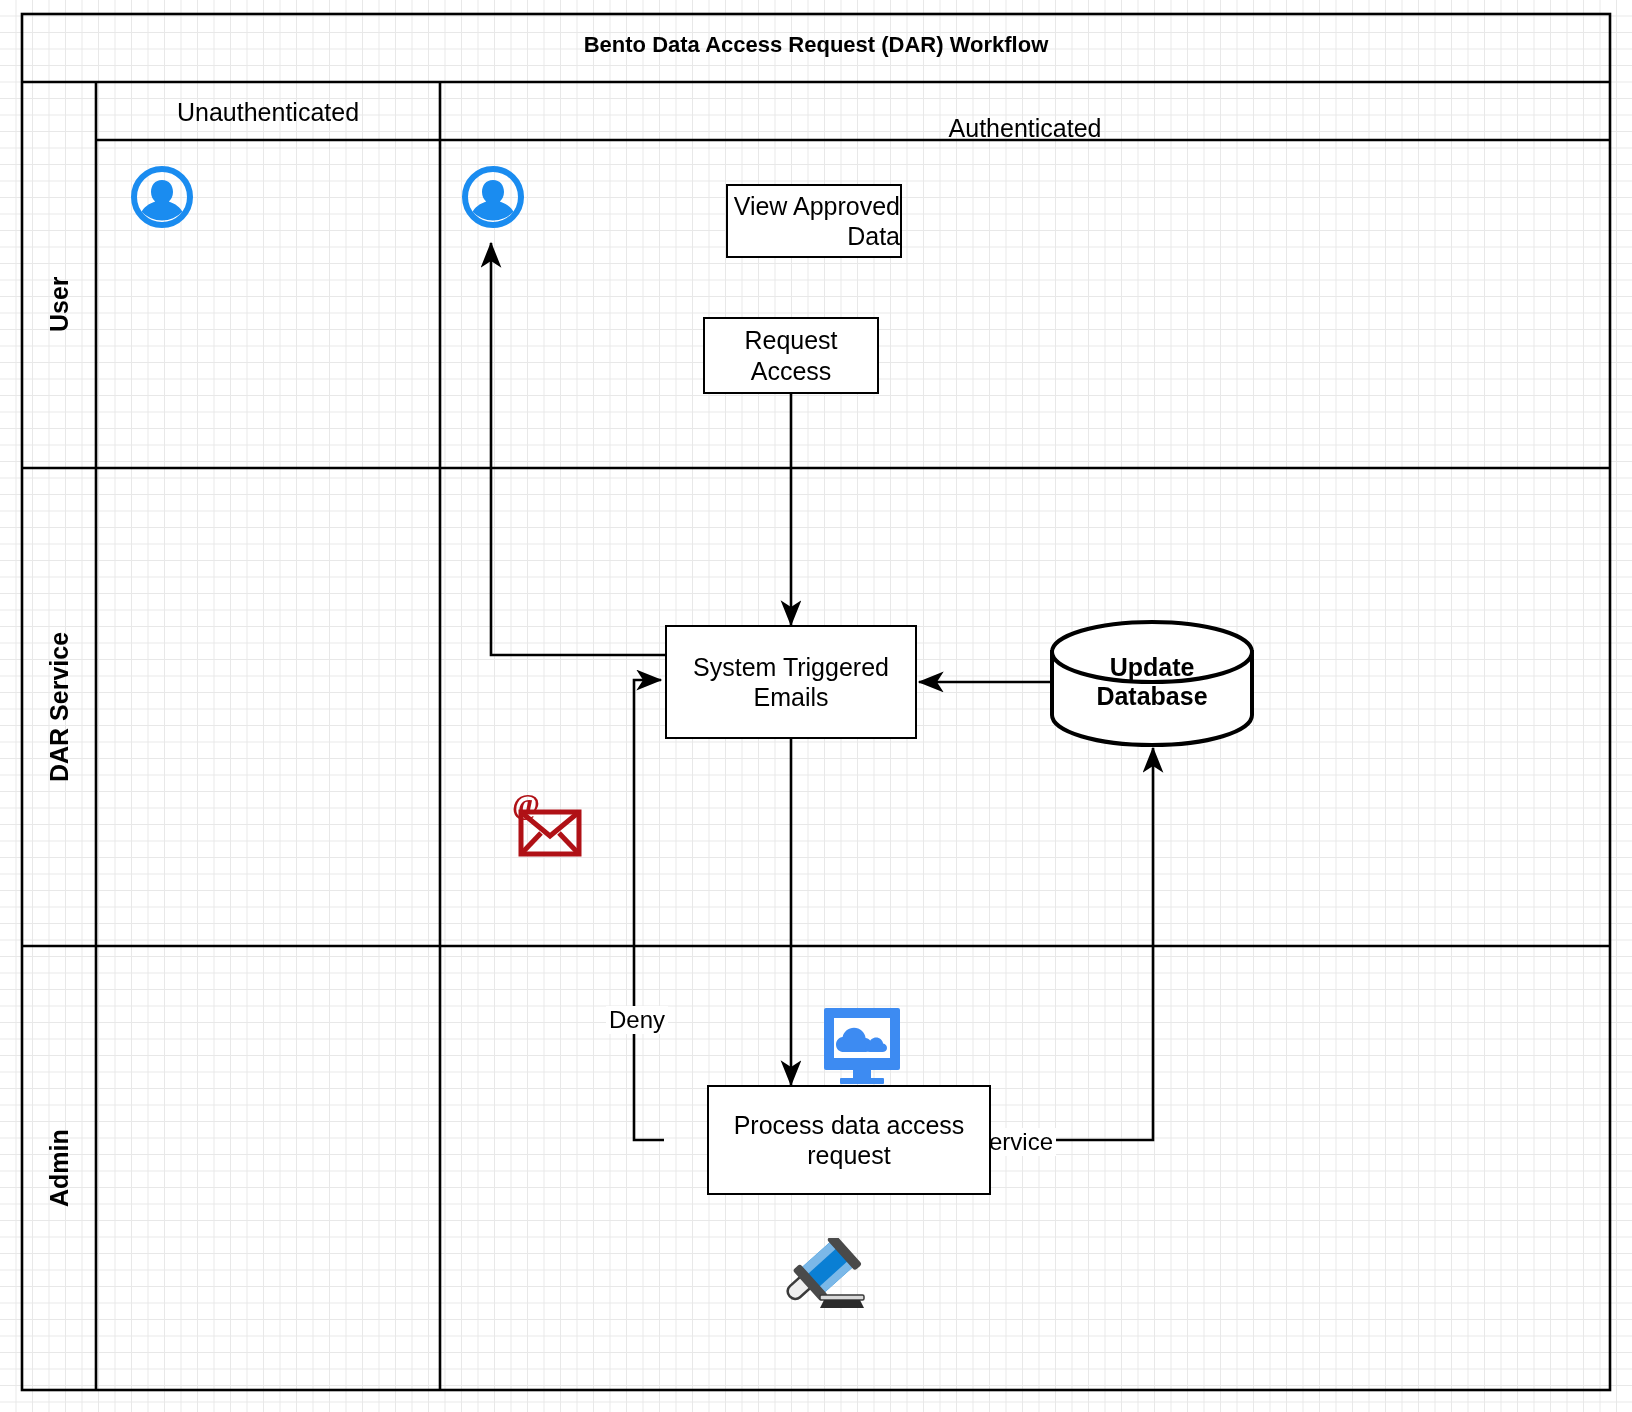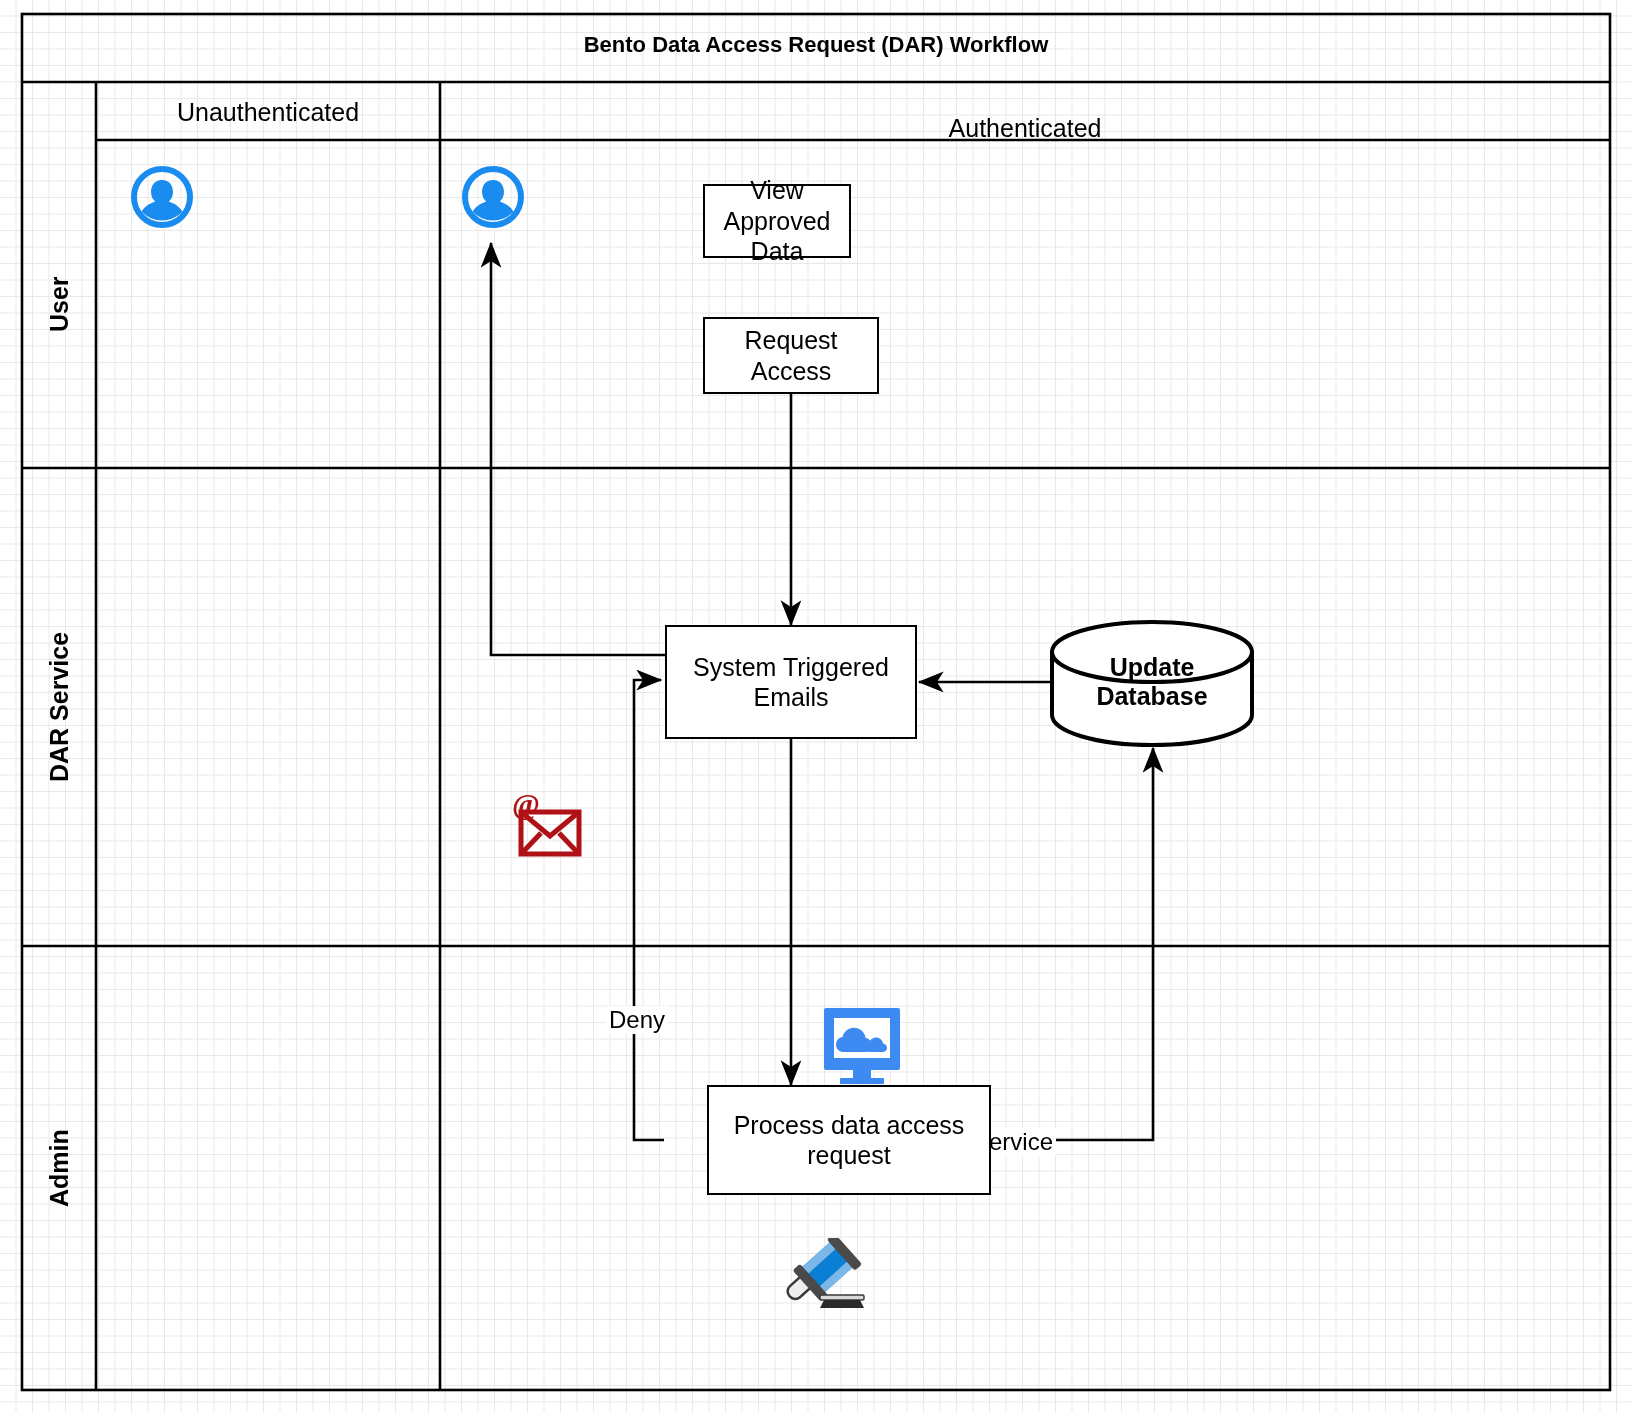--- a/index.html
+++ b/index.html
@@ -130,7 +130,7 @@
     </svg>
   </div>
 
-  <div class="node proc" style="left:703px;top:184px;width:148px;height:74px;">
+  <div class="node proc" style="left:726px;top:184px;width:176px;height:74px;text-align:right;">
     <span>View Approved Data</span>
   </div>
 

